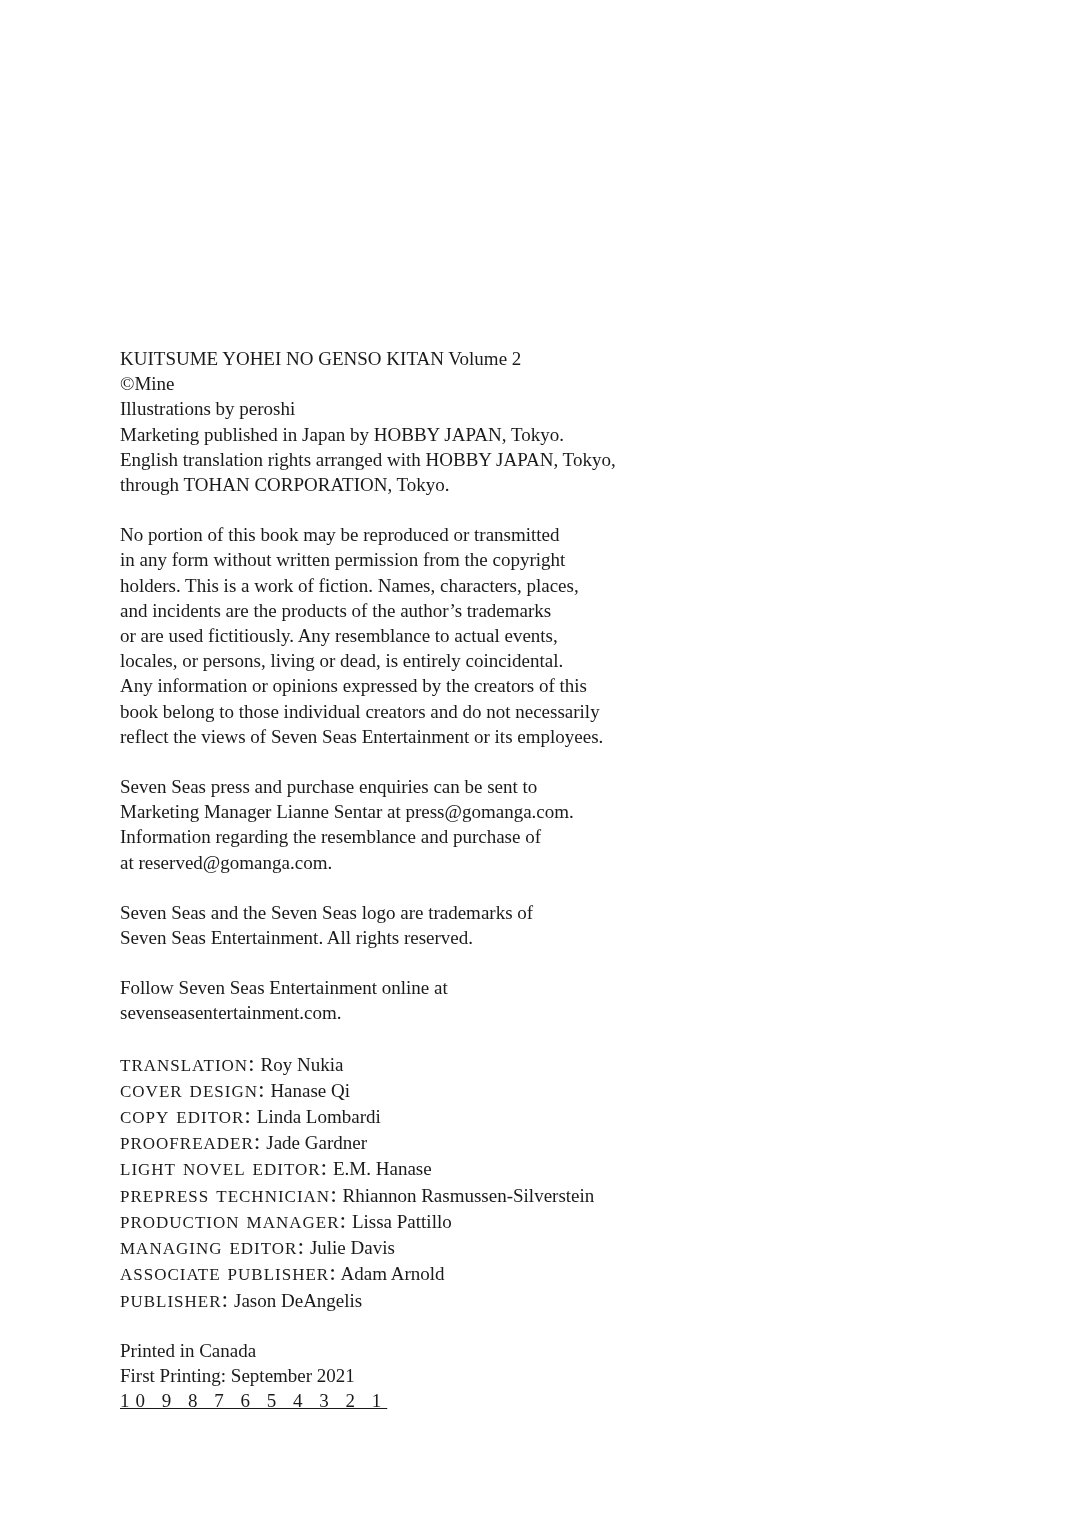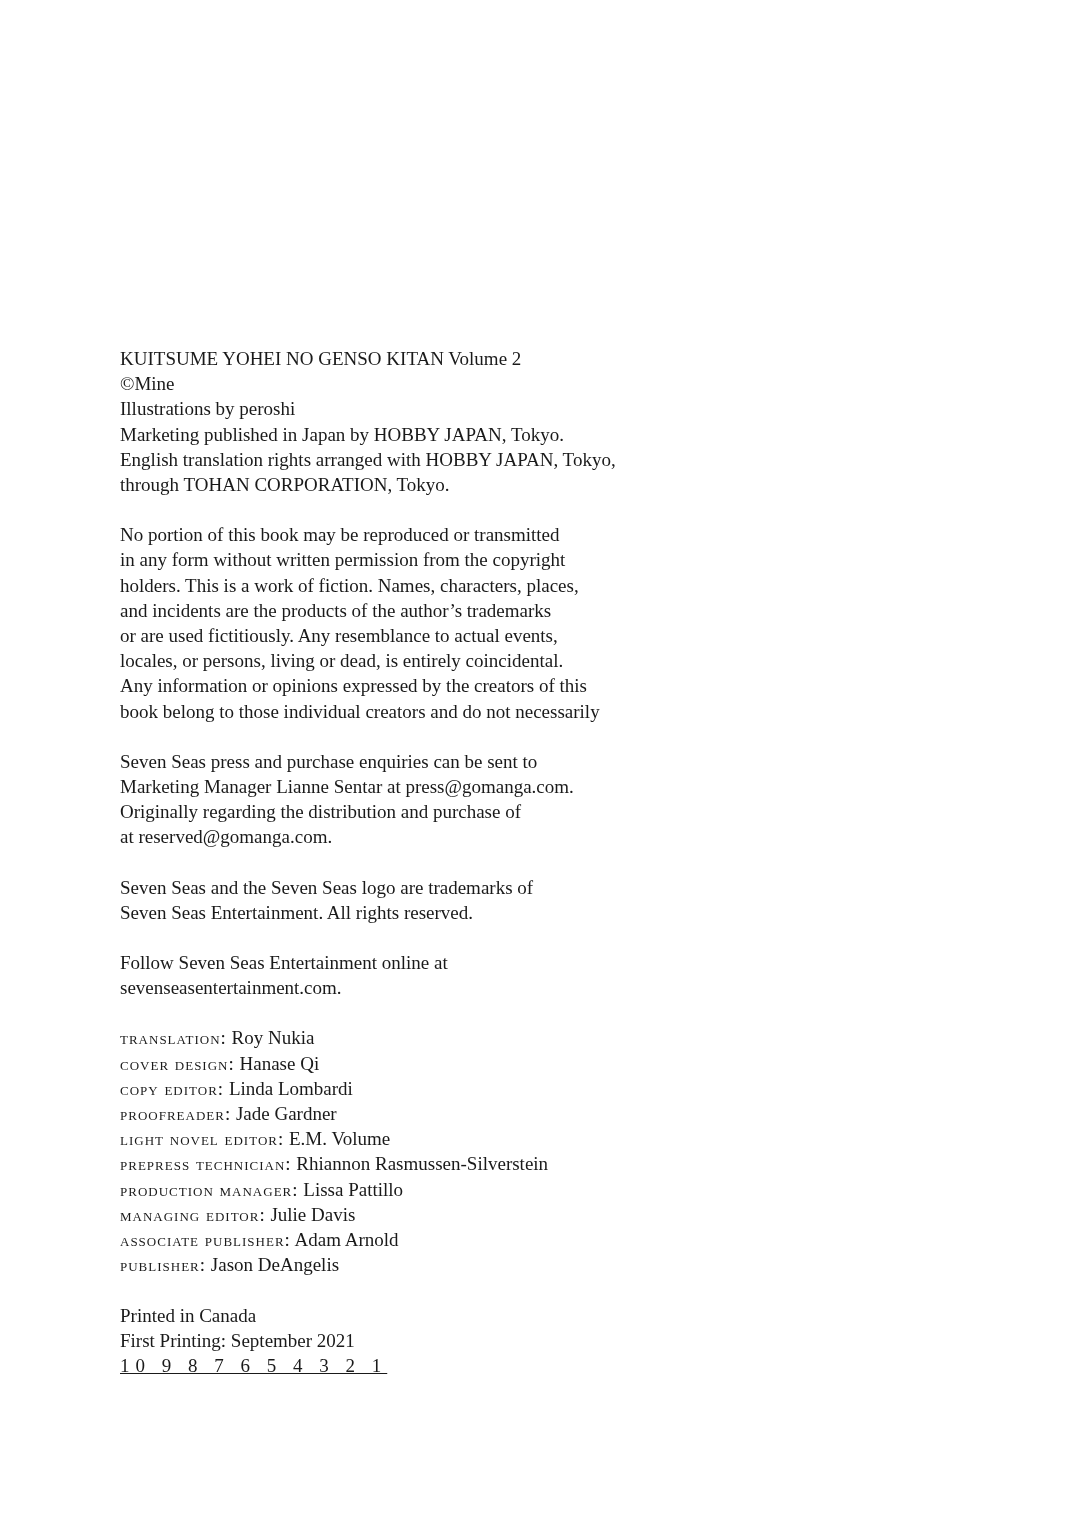--- a/index.html
+++ b/index.html
@@ -39,6 +39,7 @@
     <div class="line">locales, or persons, living or dead, is entirely coincidental.</div>
     <div class="line">Any information or opinions expressed by the creators of this</div>
     <div class="line">book belong to those individual creators and do not necessarily</div>
+    <div class="line">reflect the views of Seven Seas Entertainment or its employees.</div>
   </div>
 
   <div class="block">

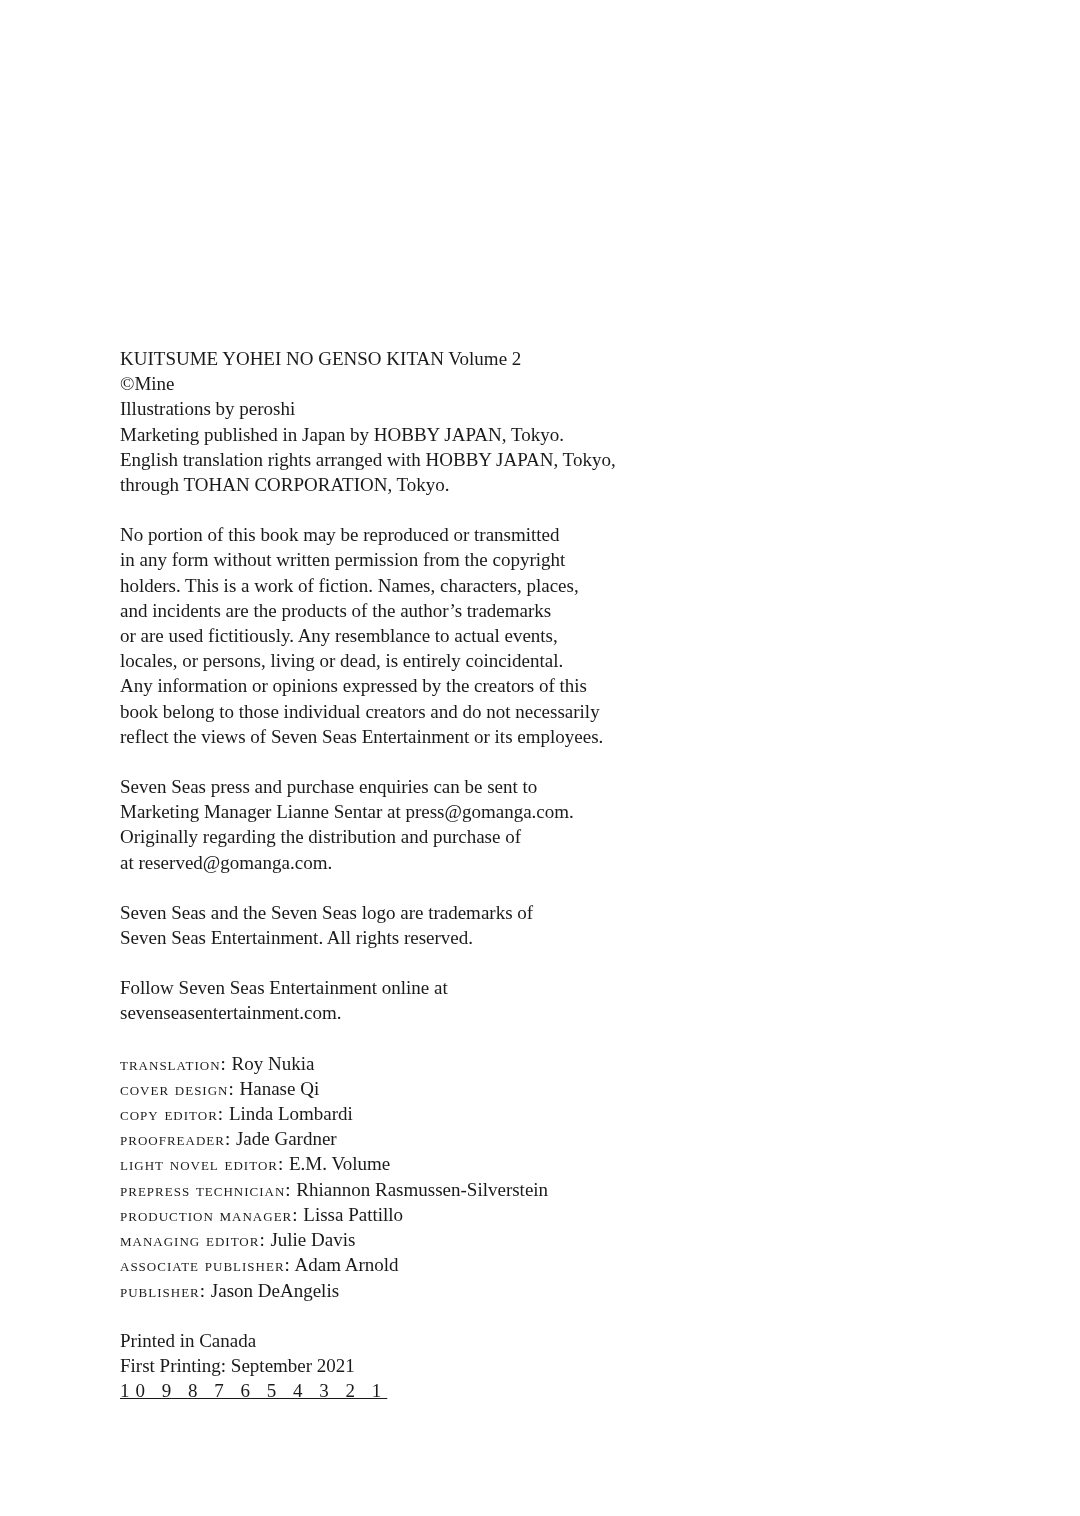--- a/index.html
+++ b/index.html
@@ -45,7 +45,7 @@
   <div class="block">
     <div class="line">Seven Seas press and purchase enquiries can be sent to</div>
     <div class="line">Marketing Manager Lianne Sentar at press@gomanga.com.</div>
-    <div class="line">Originally regarding the distribution and purchase of</div>
+    <div class="line">Information regarding the resemblance and purchase of</div>
     <div class="line">at reserved@gomanga.com.</div>
   </div>
 

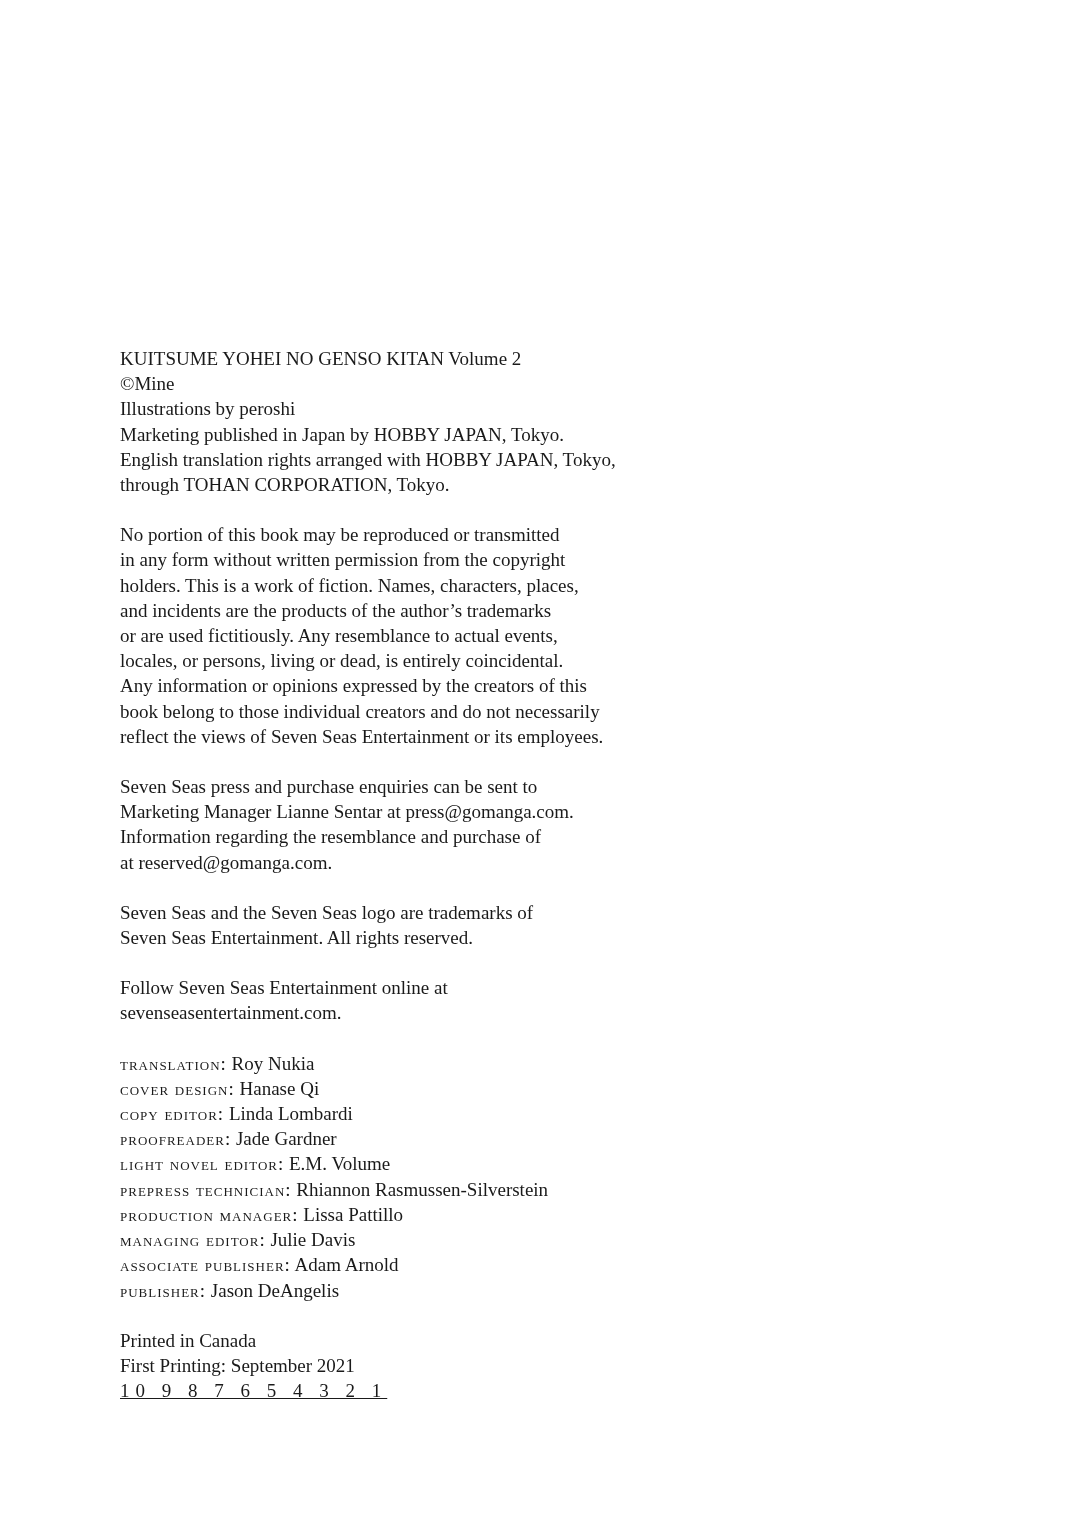--- a/index.html
+++ b/index.html
@@ -14,7 +14,7 @@
   .page { position: absolute; left: 120px; top: 298px; width: 600px; margin-top: 48px; }
   .line { font-size: 19px; line-height: 25.2px; white-space: nowrap; }
   .block { margin-bottom: 25px; }
-  .sc { font-variant: small-caps; text-transform: lowercase; letter-spacing: 1px; font-size: 19px; }
+  .sc { font-variant: small-caps; text-transform: lowercase; letter-spacing: 1px; font-size: 24px; }
   .digits { letter-spacing: 6px; text-decoration: underline; }
 </style>
 </head>

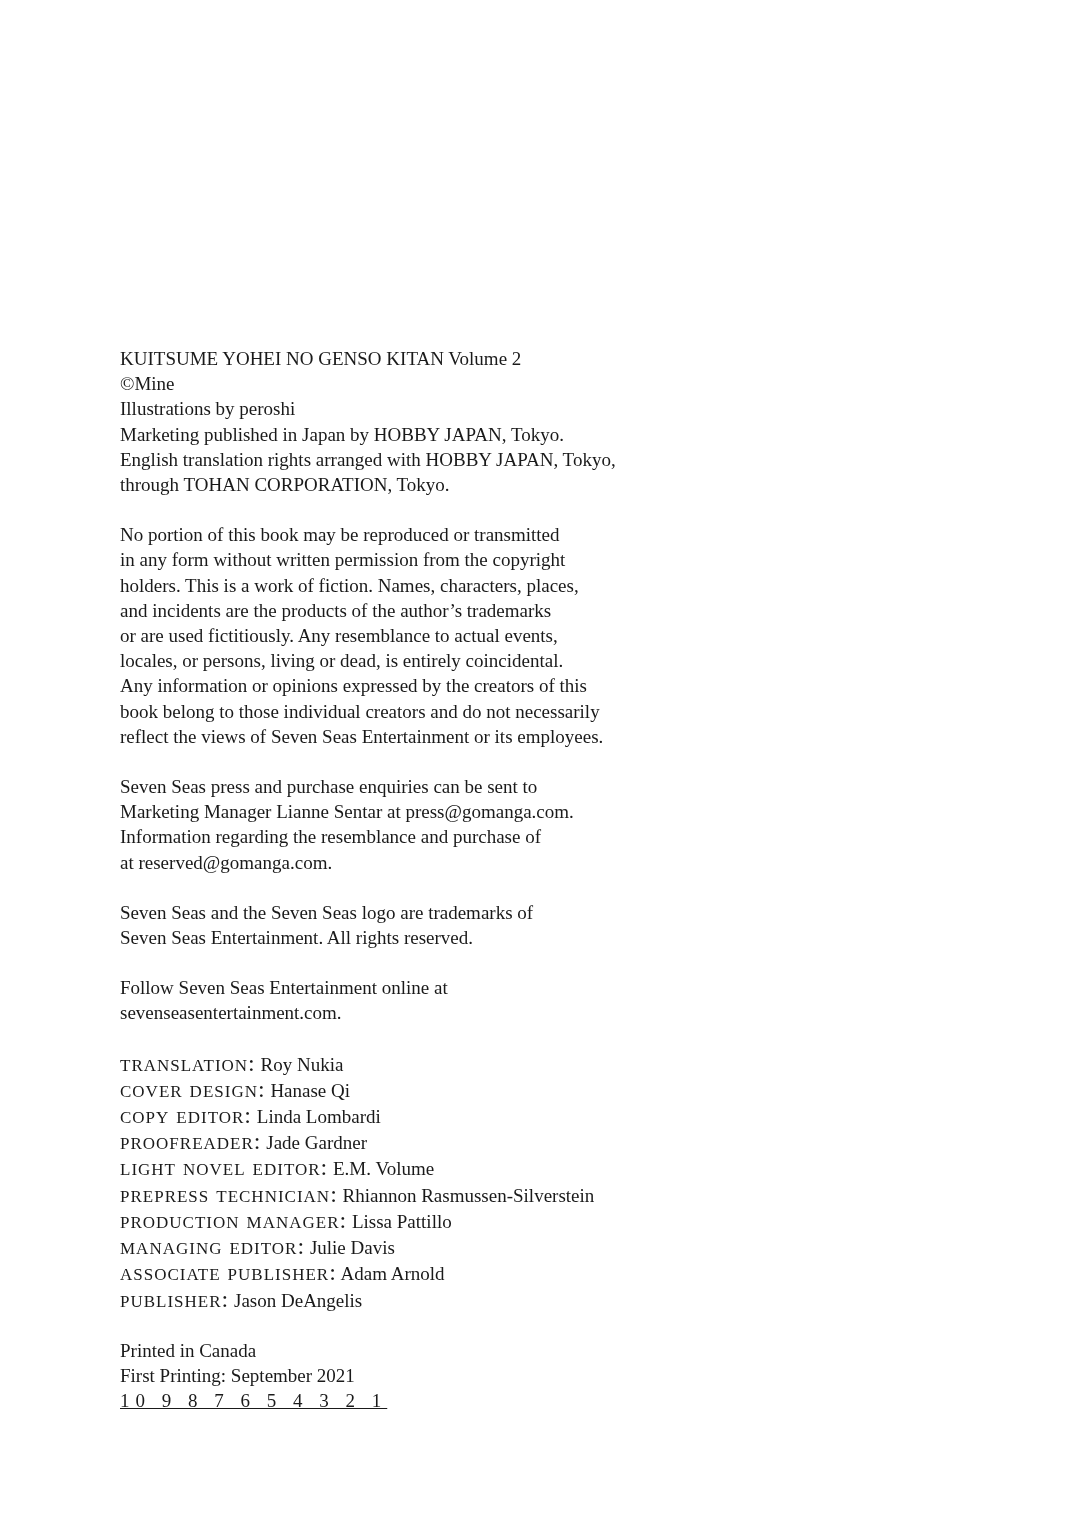--- a/index.html
+++ b/index.html
@@ -64,7 +64,7 @@
     <div class="line"><span class="sc">COVER DESIGN:</span> <span>Hanase Qi</span></div>
     <div class="line"><span class="sc">COPY EDITOR:</span> <span>Linda Lombardi</span></div>
     <div class="line"><span class="sc">PROOFREADER:</span> <span>Jade Gardner</span></div>
-    <div class="line"><span class="sc">LIGHT NOVEL EDITOR:</span> <span>E.M. Volume</span></div>
+    <div class="line"><span class="sc">LIGHT NOVEL EDITOR:</span> <span>E.M. Hanase</span></div>
     <div class="line"><span class="sc">PREPRESS TECHNICIAN:</span> <span>Rhiannon Rasmussen-Silverstein</span></div>
     <div class="line"><span class="sc">PRODUCTION MANAGER:</span> <span>Lissa Pattillo</span></div>
     <div class="line"><span class="sc">MANAGING EDITOR:</span> <span>Julie Davis</span></div>

